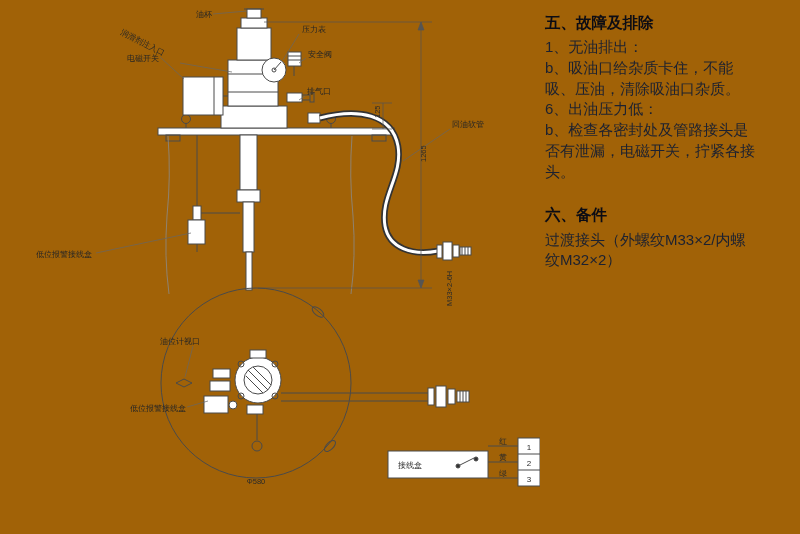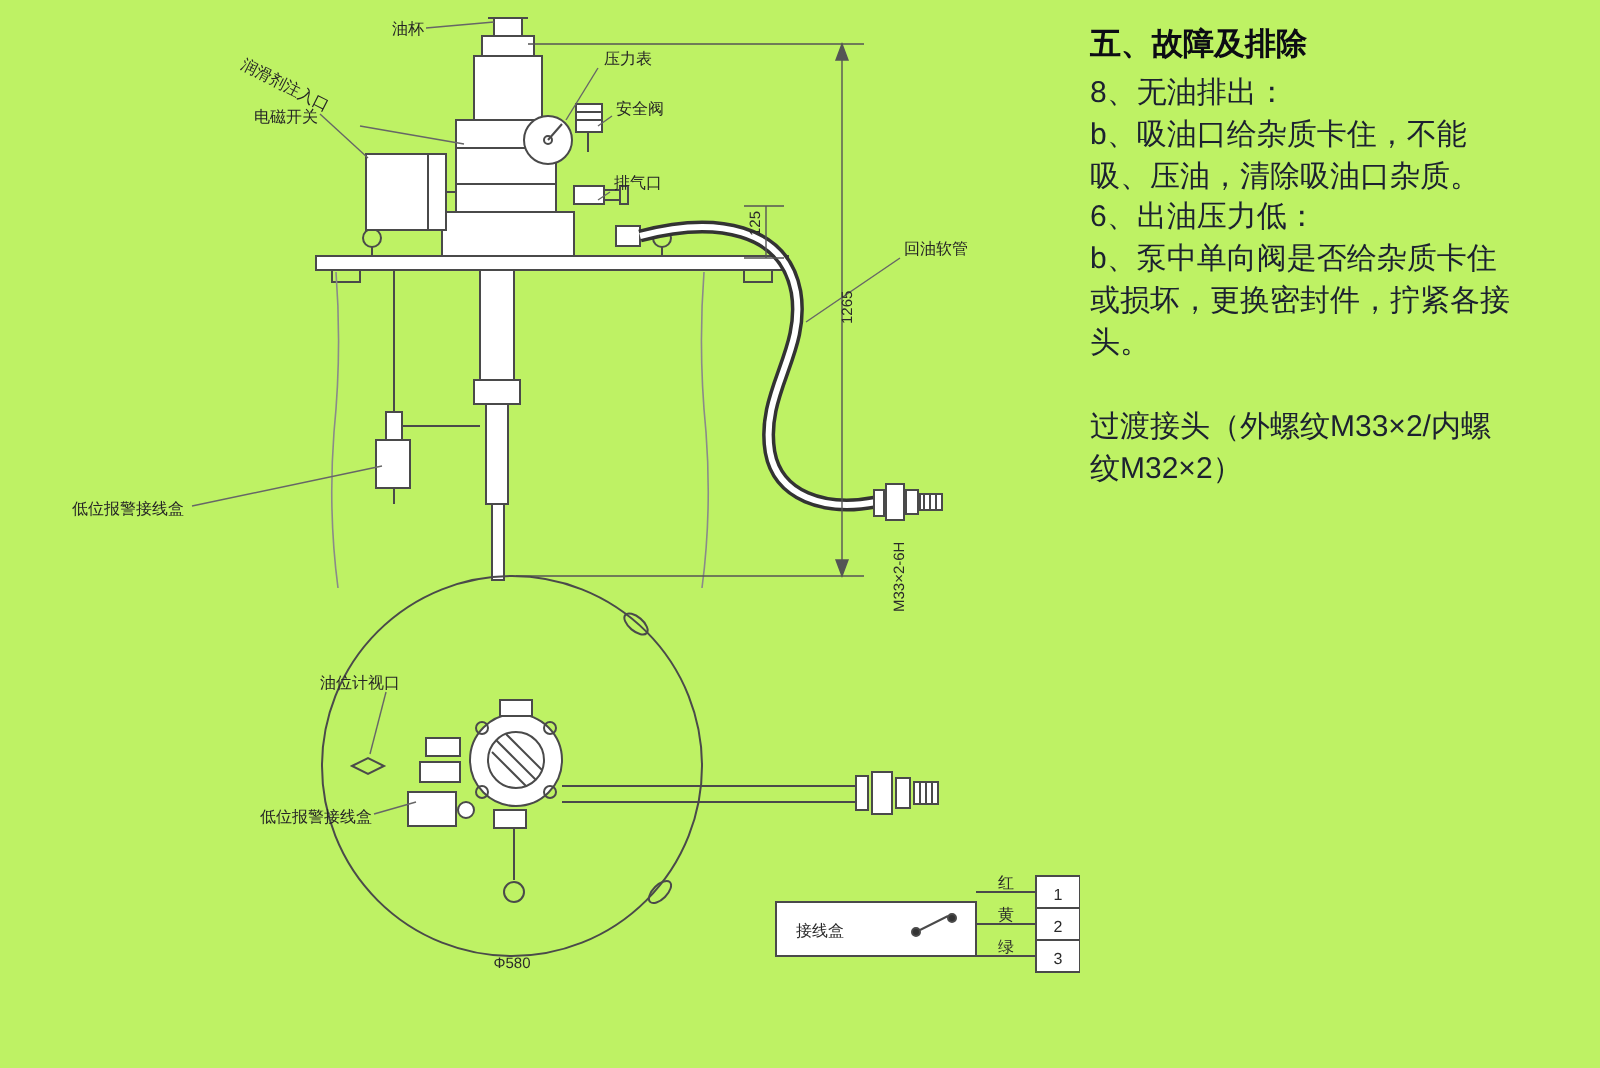--- a/index.html
+++ b/index.html
@@ -4,7 +4,7 @@
 <style>
   html,body{margin:0;padding:0;background:#e9e9e9;}
   #page{
-    position:relative;width:800px;height:534px;background:#bef264;
+    position:relative;width:800px;height:534px;background:#a16207;
     font-family:"Liberation Sans","DejaVu Sans",sans-serif;
     overflow:hidden;
   }

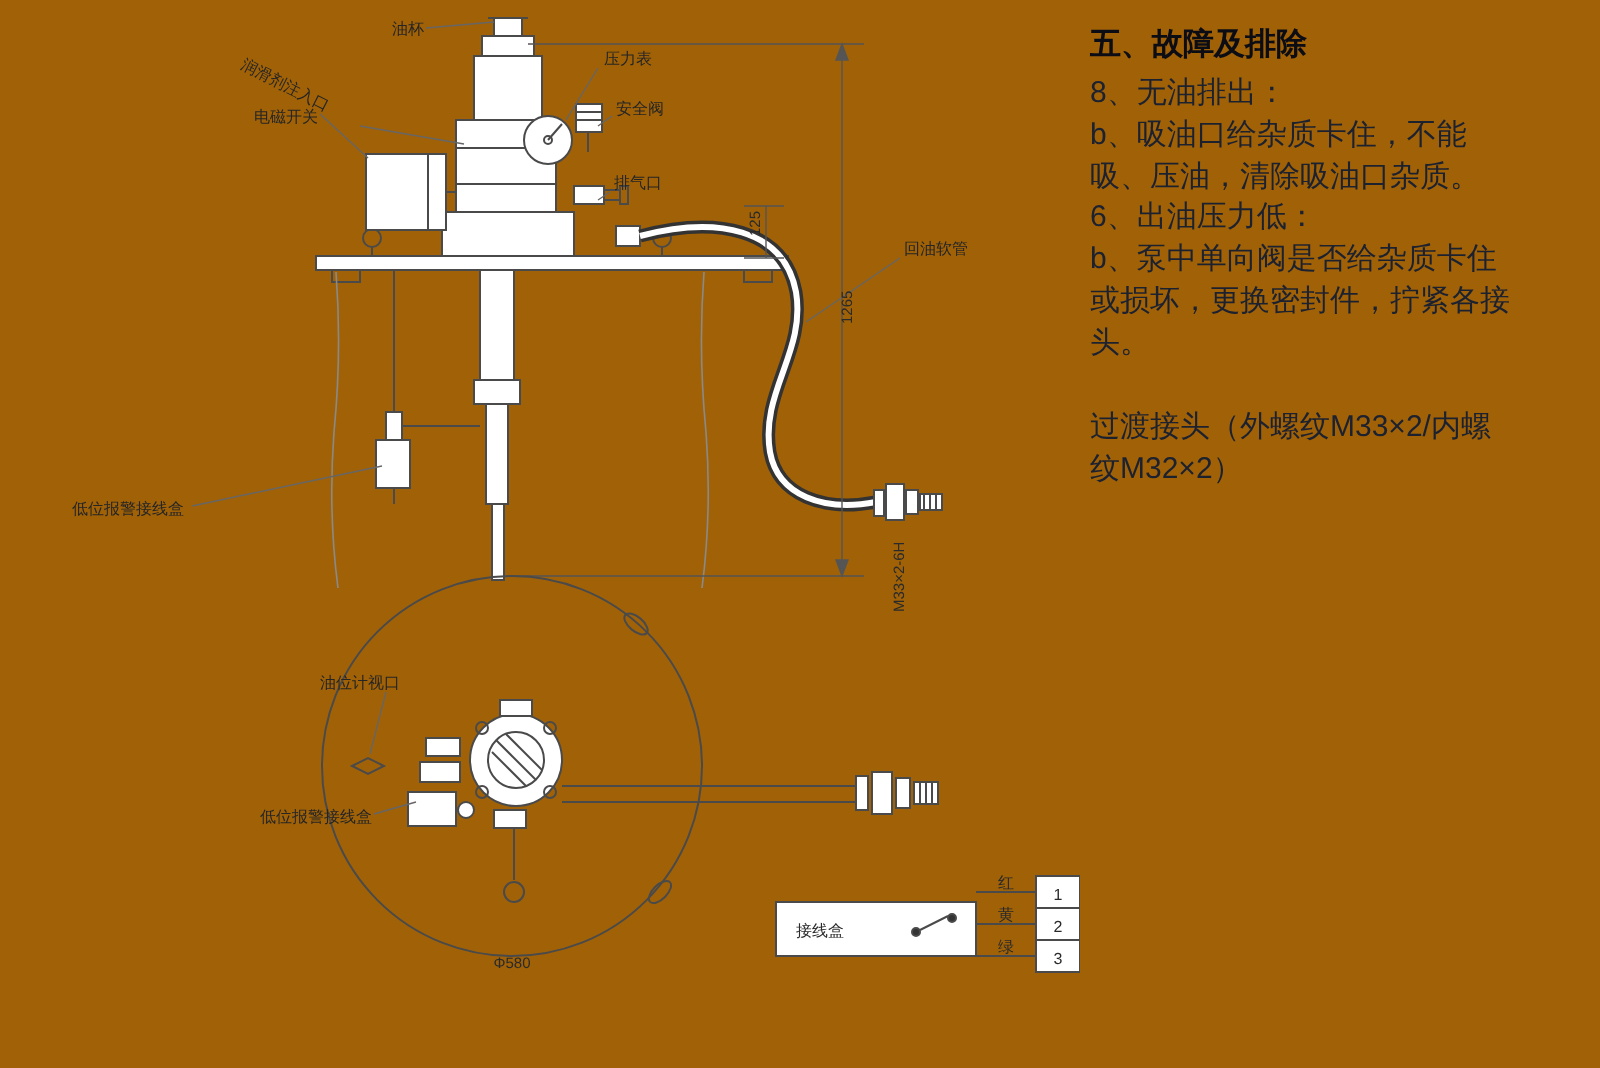--- a/index.html
+++ b/index.html
@@ -194,7 +194,7 @@
 
   <div id="instructions">
     <div class="sec-title">五、故障及排除</div>
-    <div class="t-item">8、无油排出：</div>
+    <div class="t-item">1、无油排出：</div>
     <div class="t-item">b、吸油口给杂质卡住，不能吸、压油，清除吸油口杂质。</div>
     <div class="t-item">6、出油压力低：</div>
     <div class="t-item">b、泵中单向阀是否给杂质卡住或损坏，更换密封件，拧紧各接头。</div>

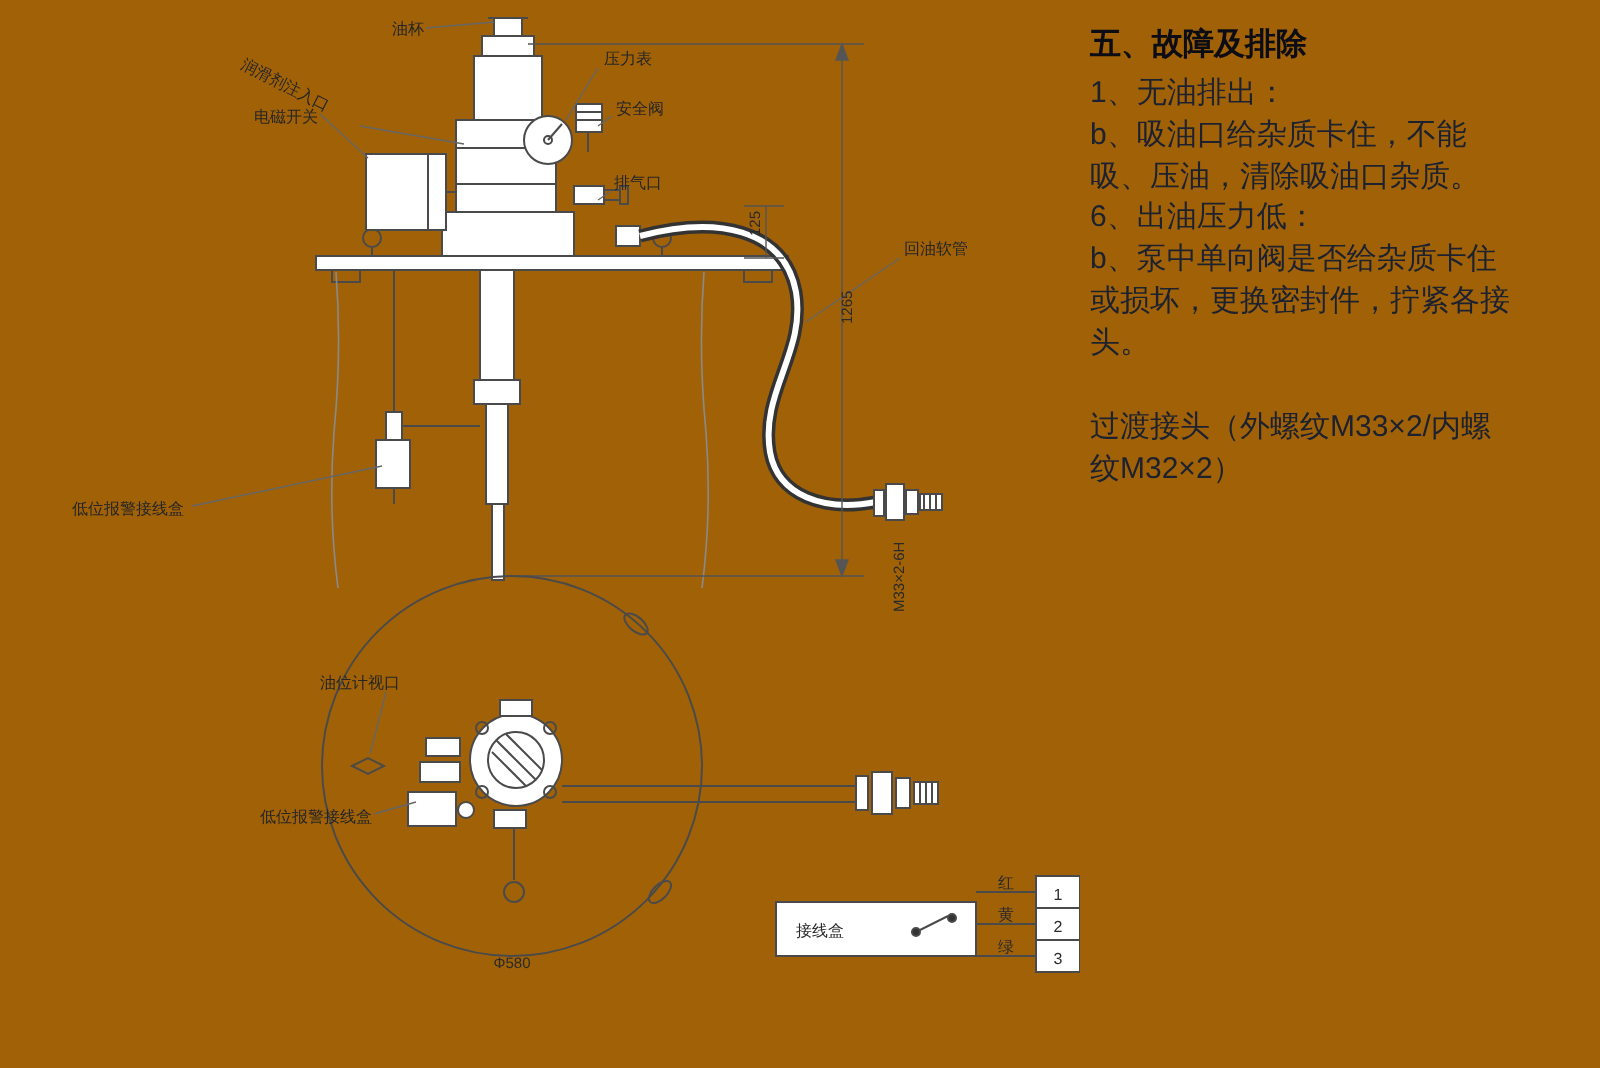--- a/index.html
+++ b/index.html
@@ -197,7 +197,7 @@
     <div class="t-item">1、无油排出：</div>
     <div class="t-item">b、吸油口给杂质卡住，不能吸、压油，清除吸油口杂质。</div>
     <div class="t-item">6、出油压力低：</div>
-    <div class="t-item">b、泵中单向阀是否给杂质卡住或损坏，更换密封件，拧紧各接头。</div>
+    <div class="t-item">b、检查各密封处及管路接头是否有泄漏，电磁开关，拧紧各接头。</div>
     <div class="sec-gap"></div>
     <div class="t-item">过渡接头（外螺纹M33×2/内螺纹M32×2）</div>
   </div>

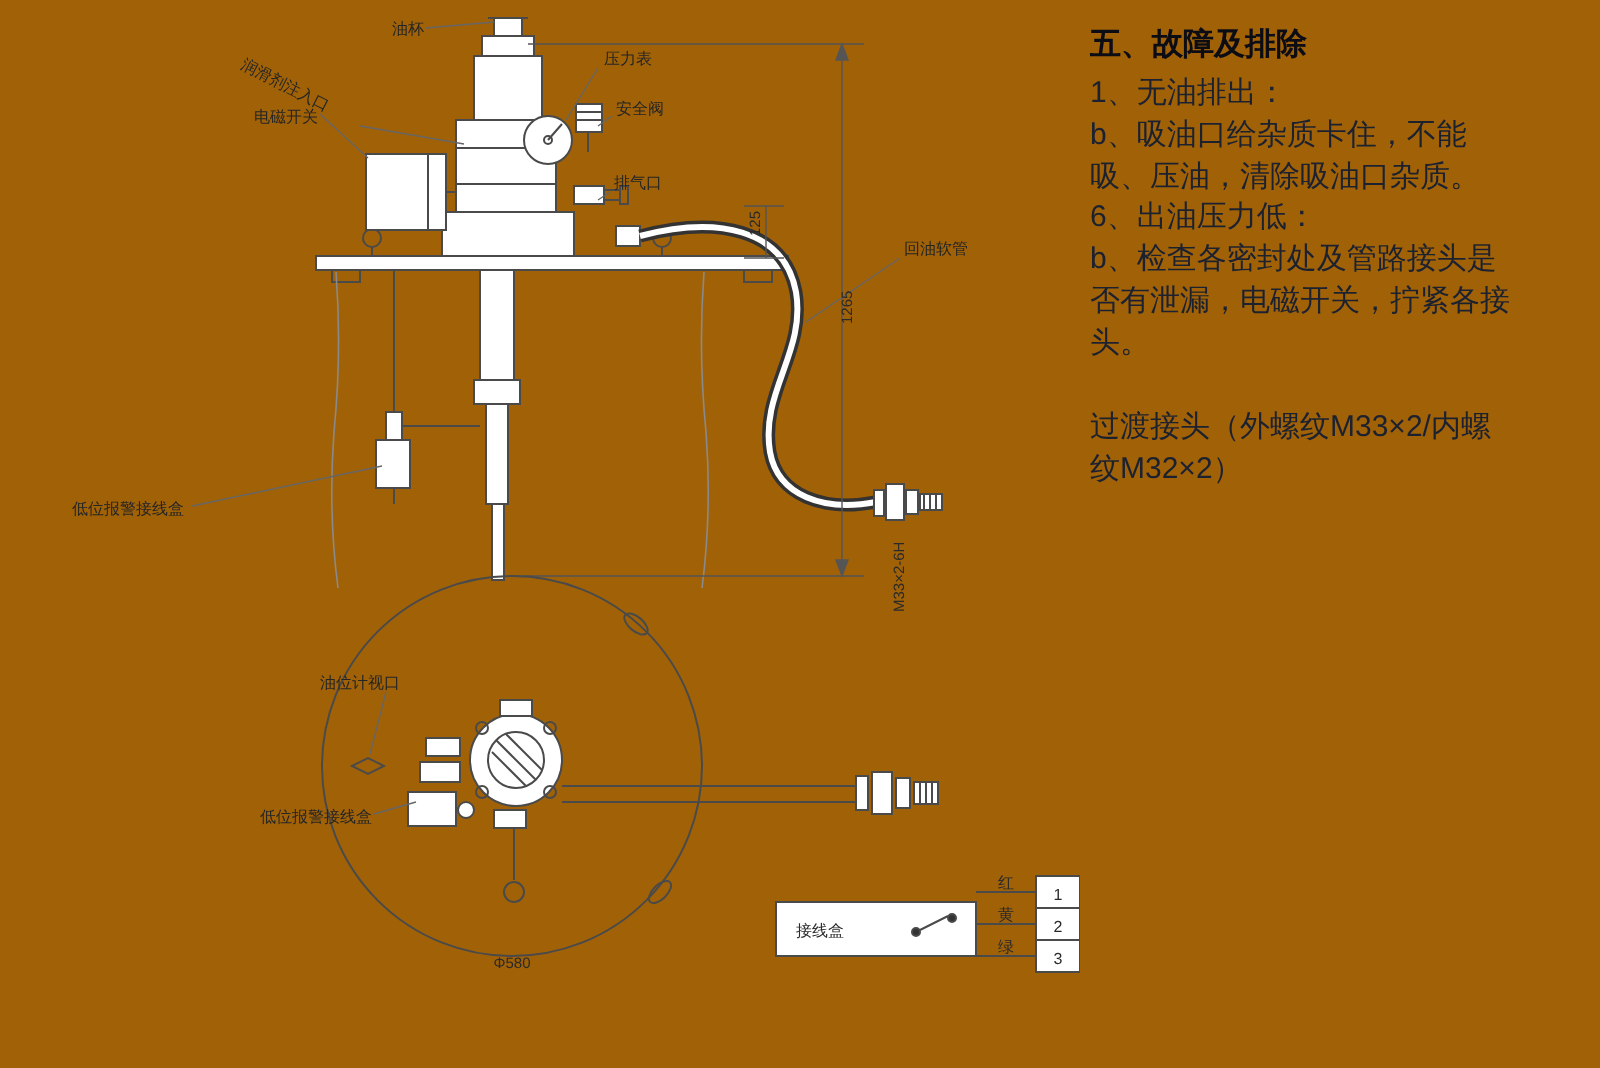--- a/index.html
+++ b/index.html
@@ -199,6 +199,7 @@
     <div class="t-item">6、出油压力低：</div>
     <div class="t-item">b、检查各密封处及管路接头是否有泄漏，电磁开关，拧紧各接头。</div>
     <div class="sec-gap"></div>
+    <div class="sec-title">六、备件</div>
     <div class="t-item">过渡接头（外螺纹M33×2/内螺纹M32×2）</div>
   </div>
 

